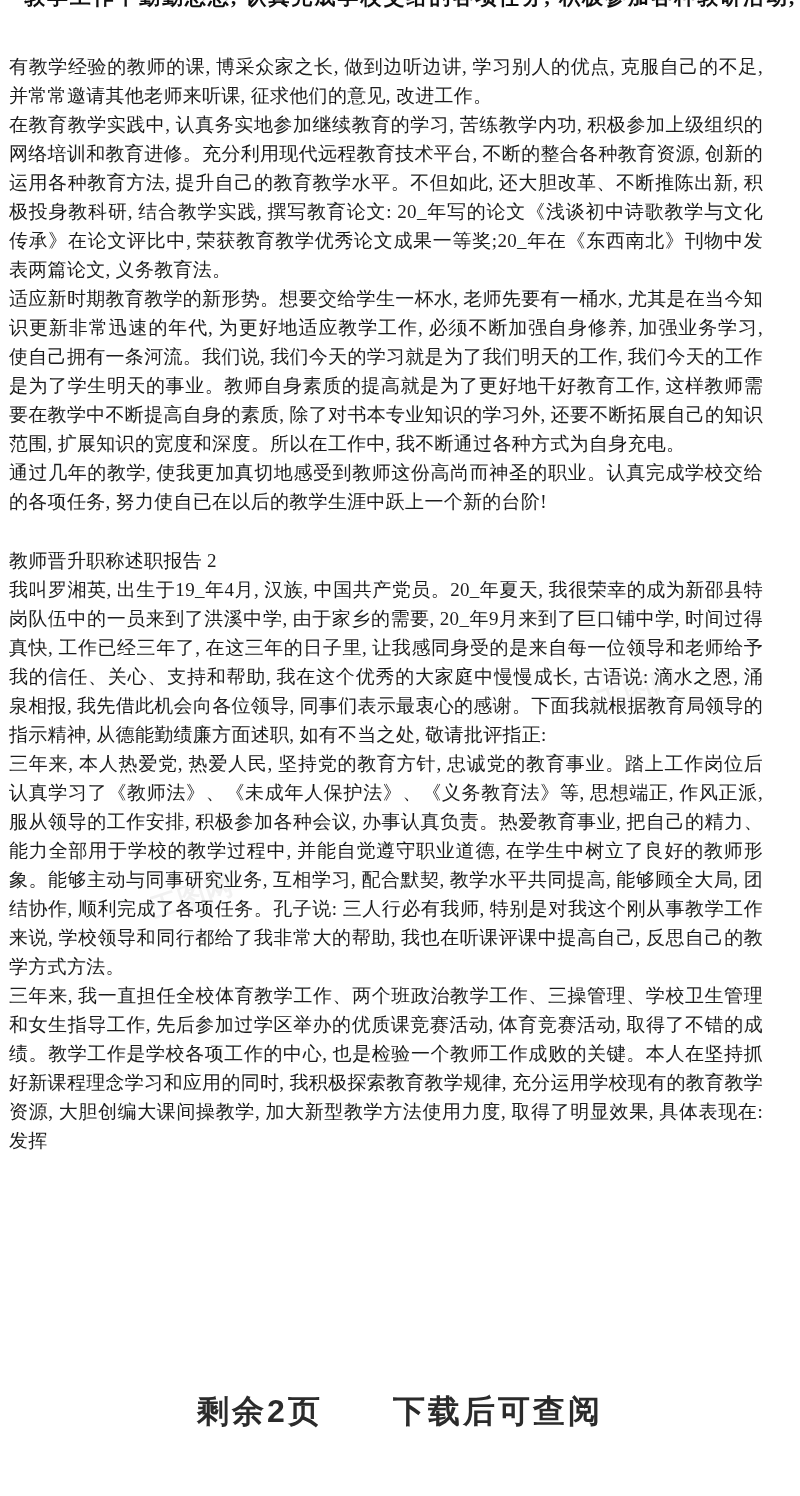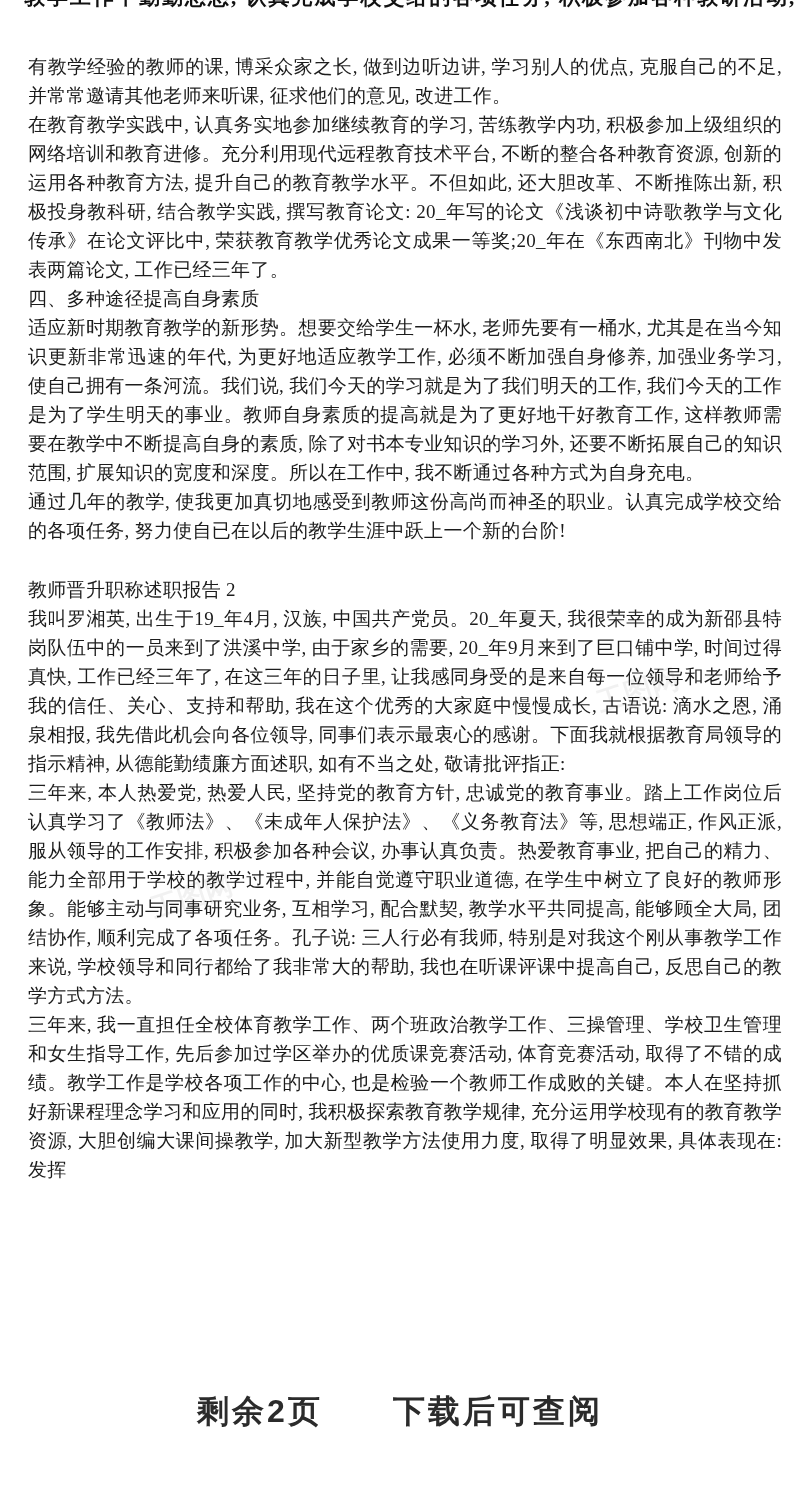--- a/index.html
+++ b/index.html
@@ -37,7 +37,7 @@
   .content {
     position: absolute;
     top: 52px;
-    left: 28px;
+    left: 9px;
     width: 754px;
   }
   p.para {

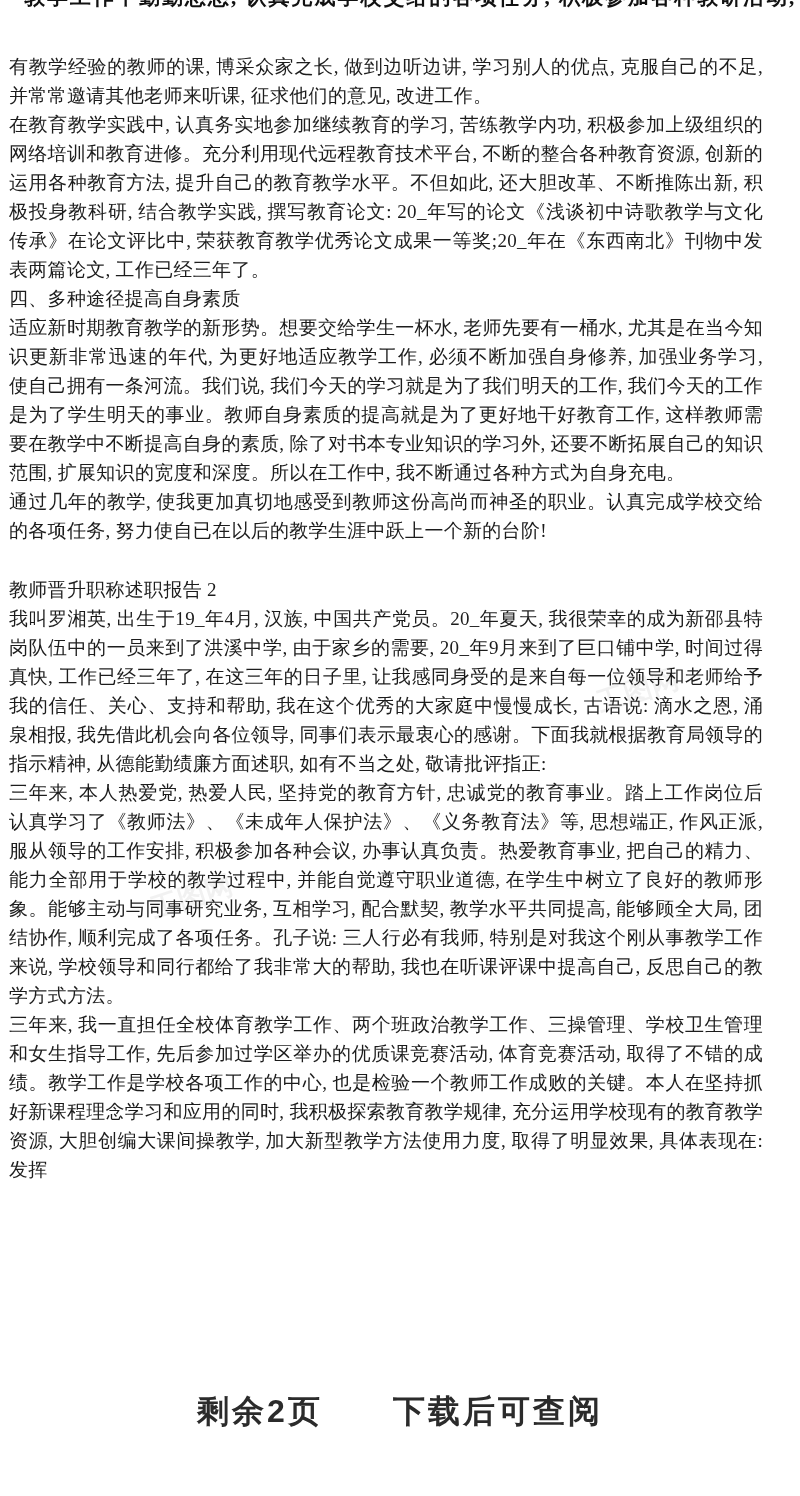--- a/index.html
+++ b/index.html
@@ -88,7 +88,7 @@
 
   <div class="content">
       <p class="para body">有教学经验的教师的课, 博采众家之长, 做到边听边讲, 学习别人的优点, 克服自己的不足, 并常常邀请其他老师来听课, 征求他们的意见, 改进工作。</p>
-      <p class="para body">在教育教学实践中, 认真务实地参加继续教育的学习, 苦练教学内功, 积极参加上级组织的网络培训和教育进修。充分利用现代远程教育技术平台, 不断的整合各种教育资源, 创新的运用各种教育方法, 提升自己的教育教学水平。不但如此, 还大胆改革、不断推陈出新, 积极投身教科研, 结合教学实践, 撰写教育论文: 20_年写的论文《浅谈初中诗歌教学与文化传承》在论文评比中, 荣获教育教学优秀论文成果一等奖;20_年在《东西南北》刊物中发表两篇论文, 工作已经三年了。</p>
+      <p class="para body">在教育教学实践中, 认真务实地参加继续教育的学习, 苦练教学内功, 积极参加上级组织的网络培训和教育进修。充分利用现代远程教育技术平台, 不断的整合各种教育资源, 创新的运用各种教育方法, 提升自己的教育教学水平。不但如此, 还大胆改革、不断推陈出新, 积极投身教科研, 结合教学实践, 撰写教育论文: 20_年写的论文《浅谈初中诗歌教学与文化传承》在论文评比中, 荣获教育教学优秀论文成果一等奖;20_年在《东西南北》刊物中发表两篇论文, 义务教育法。</p>
       <p class="para heading">四、多种途径提高自身素质</p>
       <p class="para body">适应新时期教育教学的新形势。想要交给学生一杯水, 老师先要有一桶水, 尤其是在当今知识更新非常迅速的年代, 为更好地适应教学工作, 必须不断加强自身修养, 加强业务学习, 使自己拥有一条河流。我们说, 我们今天的学习就是为了我们明天的工作, 我们今天的工作是为了学生明天的事业。教师自身素质的提高就是为了更好地干好教育工作, 这样教师需要在教学中不断提高自身的素质, 除了对书本专业知识的学习外, 还要不断拓展自己的知识范围, 扩展知识的宽度和深度。所以在工作中, 我不断通过各种方式为自身充电。</p>
       <p class="para body">通过几年的教学, 使我更加真切地感受到教师这份高尚而神圣的职业。认真完成学校交给的各项任务, 努力使自已在以后的教学生涯中跃上一个新的台阶!</p>

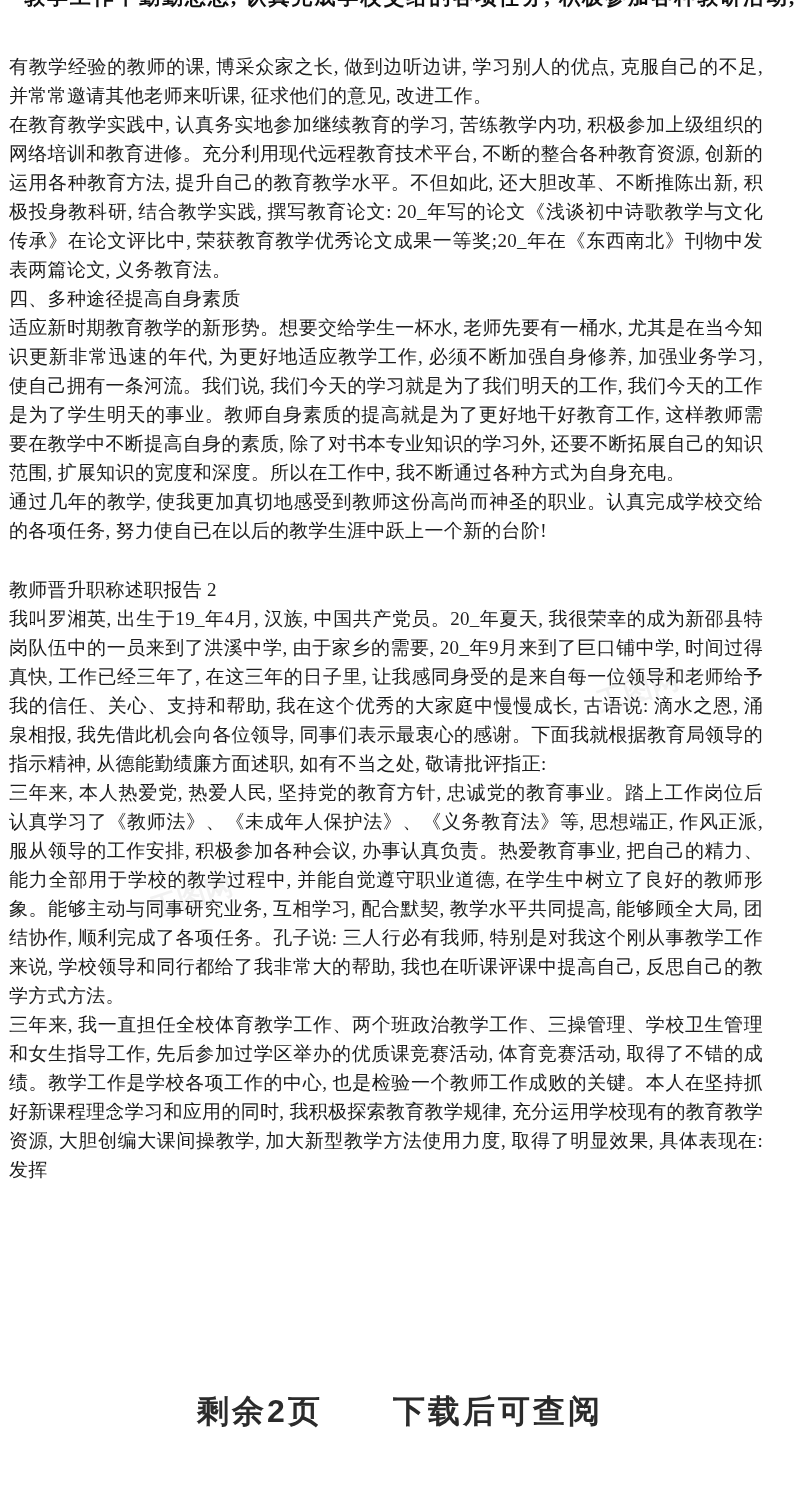--- a/index.html
+++ b/index.html
@@ -89,7 +89,6 @@
   <div class="content">
       <p class="para body">有教学经验的教师的课, 博采众家之长, 做到边听边讲, 学习别人的优点, 克服自己的不足, 并常常邀请其他老师来听课, 征求他们的意见, 改进工作。</p>
       <p class="para body">在教育教学实践中, 认真务实地参加继续教育的学习, 苦练教学内功, 积极参加上级组织的网络培训和教育进修。充分利用现代远程教育技术平台, 不断的整合各种教育资源, 创新的运用各种教育方法, 提升自己的教育教学水平。不但如此, 还大胆改革、不断推陈出新, 积极投身教科研, 结合教学实践, 撰写教育论文: 20_年写的论文《浅谈初中诗歌教学与文化传承》在论文评比中, 荣获教育教学优秀论文成果一等奖;20_年在《东西南北》刊物中发表两篇论文, 义务教育法。</p>
-      <p class="para heading">四、多种途径提高自身素质</p>
       <p class="para body">适应新时期教育教学的新形势。想要交给学生一杯水, 老师先要有一桶水, 尤其是在当今知识更新非常迅速的年代, 为更好地适应教学工作, 必须不断加强自身修养, 加强业务学习, 使自己拥有一条河流。我们说, 我们今天的学习就是为了我们明天的工作, 我们今天的工作是为了学生明天的事业。教师自身素质的提高就是为了更好地干好教育工作, 这样教师需要在教学中不断提高自身的素质, 除了对书本专业知识的学习外, 还要不断拓展自己的知识范围, 扩展知识的宽度和深度。所以在工作中, 我不断通过各种方式为自身充电。</p>
       <p class="para body">通过几年的教学, 使我更加真切地感受到教师这份高尚而神圣的职业。认真完成学校交给的各项任务, 努力使自已在以后的教学生涯中跃上一个新的台阶!</p>
       <p class="para subtitle">教师晋升职称述职报告 2</p>

